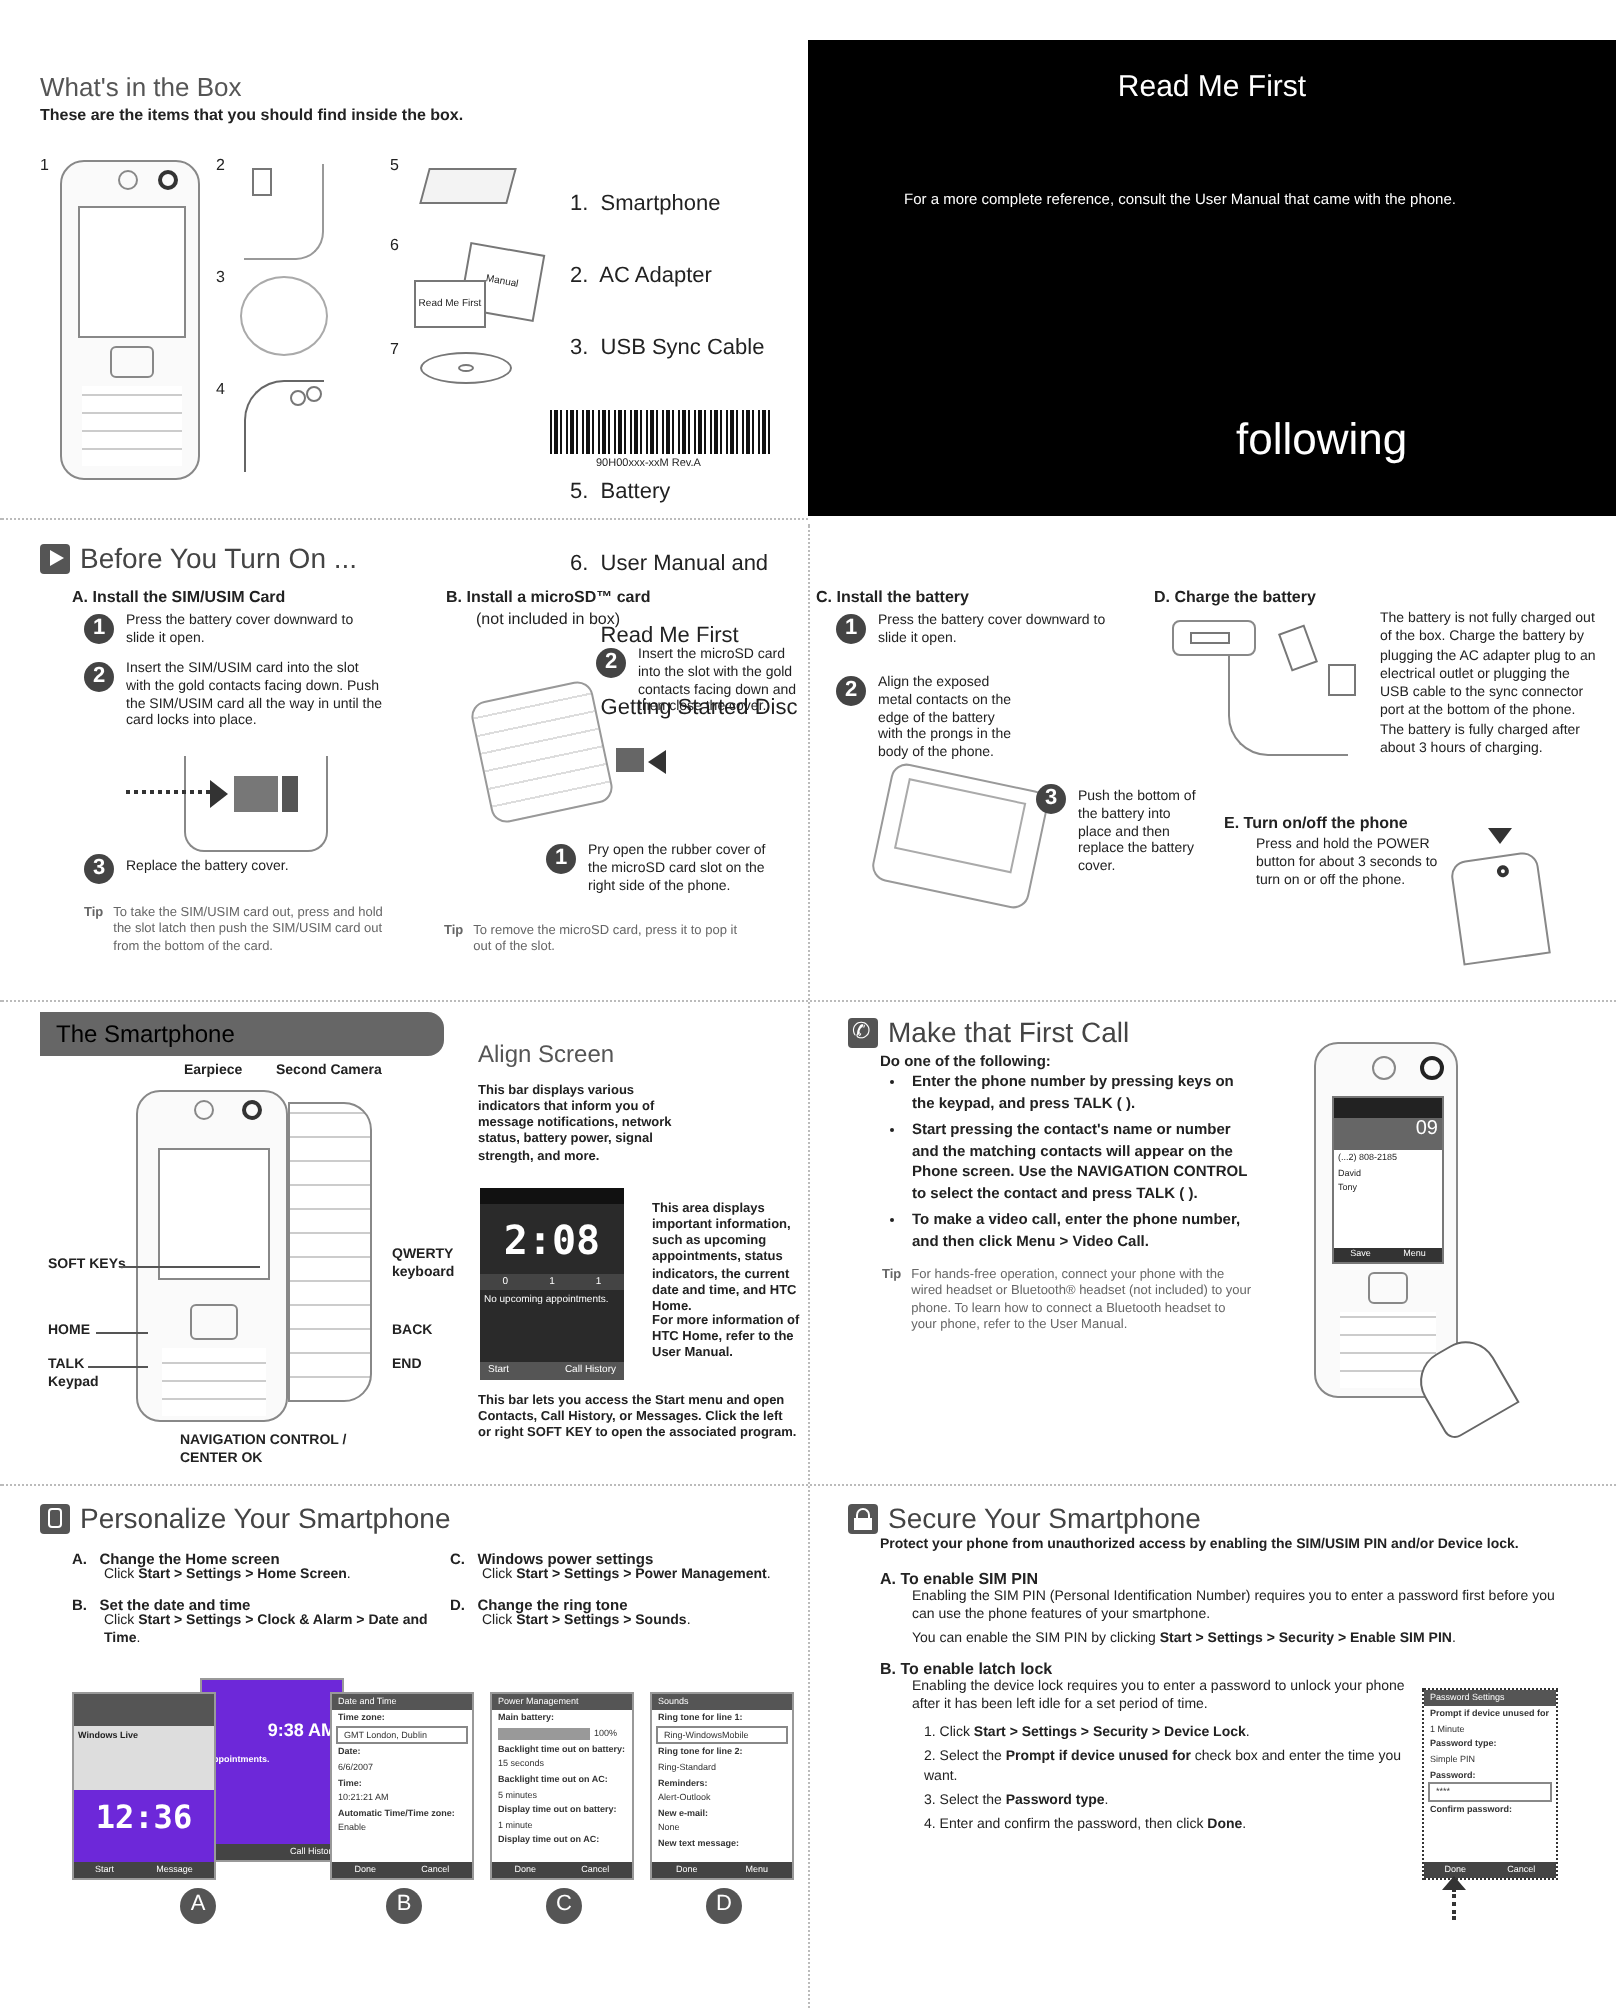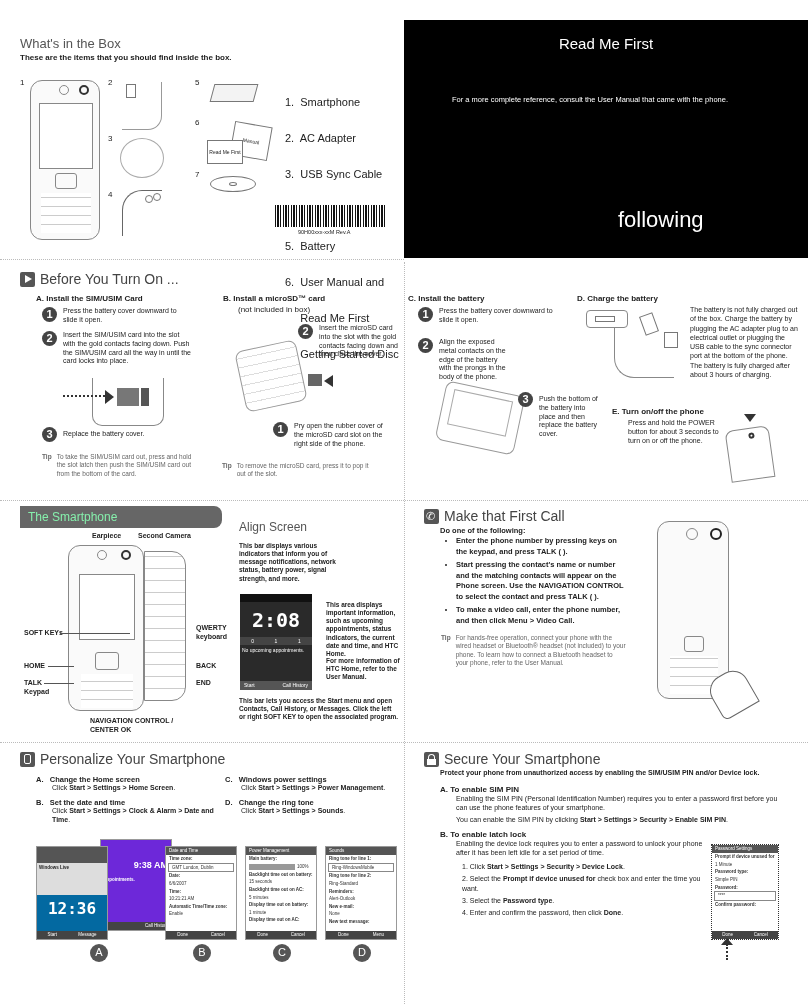--- a/index.html
+++ b/index.html
@@ -178,7 +178,7 @@
 </section>
 
 <section>
-  <div class="abs" style="left:20px;top:506px;width:202px;height:22px;background:#666;border-radius:0 8px 8px 0;color:#86efac;font-size:12px;padding:4px 8px"><span>The Smartphone</span></div>
+  <div class="abs" style="left:20px;top:506px;width:202px;height:22px;background:#666;border-radius:0 8px 8px 0;color:#000000;font-size:12px;padding:4px 8px"><span>The Smartphone</span></div>
   <div class="abs" style="left:92px;top:532px;font-size:7px;font-weight:bold">Earpiece</div>
   <div class="abs" style="left:138px;top:532px;font-size:7px;font-weight:bold">Second Camera</div>
 

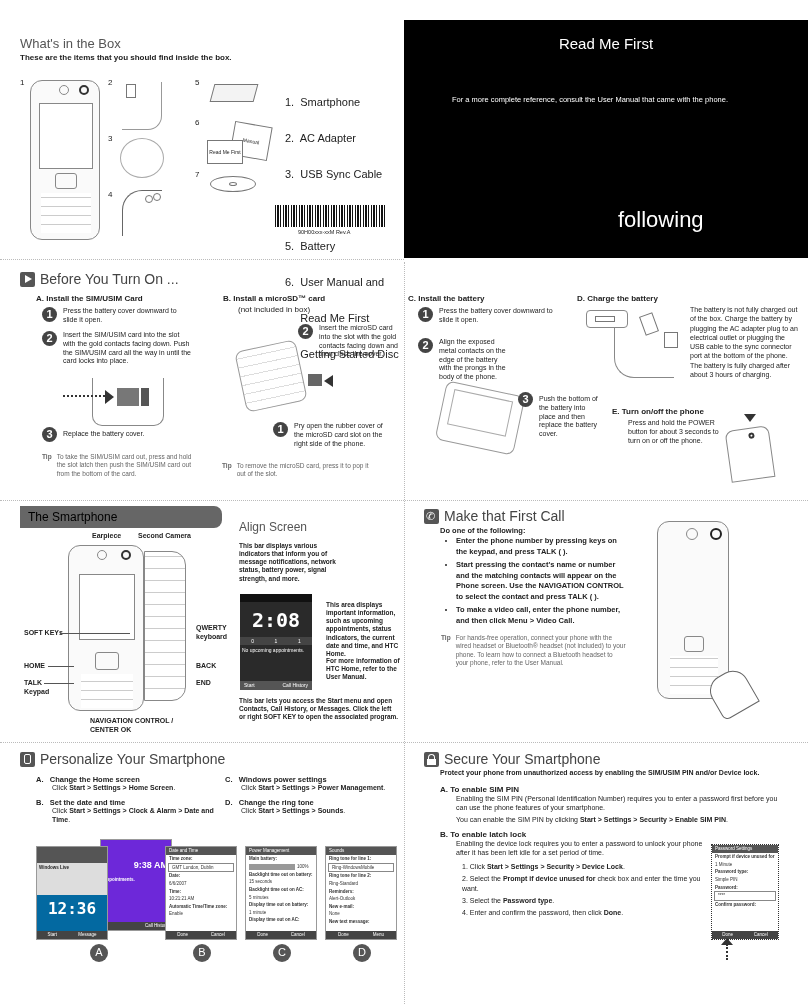--- a/index.html
+++ b/index.html
@@ -247,6 +247,17 @@
   <div class="abs sk" style="left:657px;top:521px;width:72px;height:178px">
     <div class="abs" style="left:28px;top:6px;width:12px;height:12px;border:1px solid #888;border-radius:50%"></div>
     <div class="abs" style="left:52px;top:6px;width:12px;height:12px;border:2px solid #222;border-radius:50%"></div>
+    <div class="abs" style="left:8px;top:26px;width:56px;height:84px;background:#fff;border:1px solid #777;font-size:4.5px">
+      <div style="height:10px;background:#222"></div>
+      <div style="height:16px;background:#666;color:#fff;text-align:right;font-size:10px;padding-right:2px">09</div>
+      <div style="padding:1px 2px">(...2) 808-2185</div>
+      <div style="padding:1px 2px">David</div>
+      <div style="padding:1px 2px">Tony</div>
+      <div class="abs" style="bottom:0;left:0;right:0;height:7px;background:#333;color:#fff;display:flex;justify-content:space-around">
+        <span>Save</span>
+        <span>Menu</span>
+      </div>
+    </div>
     <div class="abs" style="left:26px;top:114px;width:20px;height:16px;border:1px solid #888;border-radius:3px"></div>
     <div class="abs" style="left:12px;top:134px;width:48px;height:38px;background:repeating-linear-gradient(0deg,#fff 0 8px,#ccc 8px 9px)"></div>
   </div>

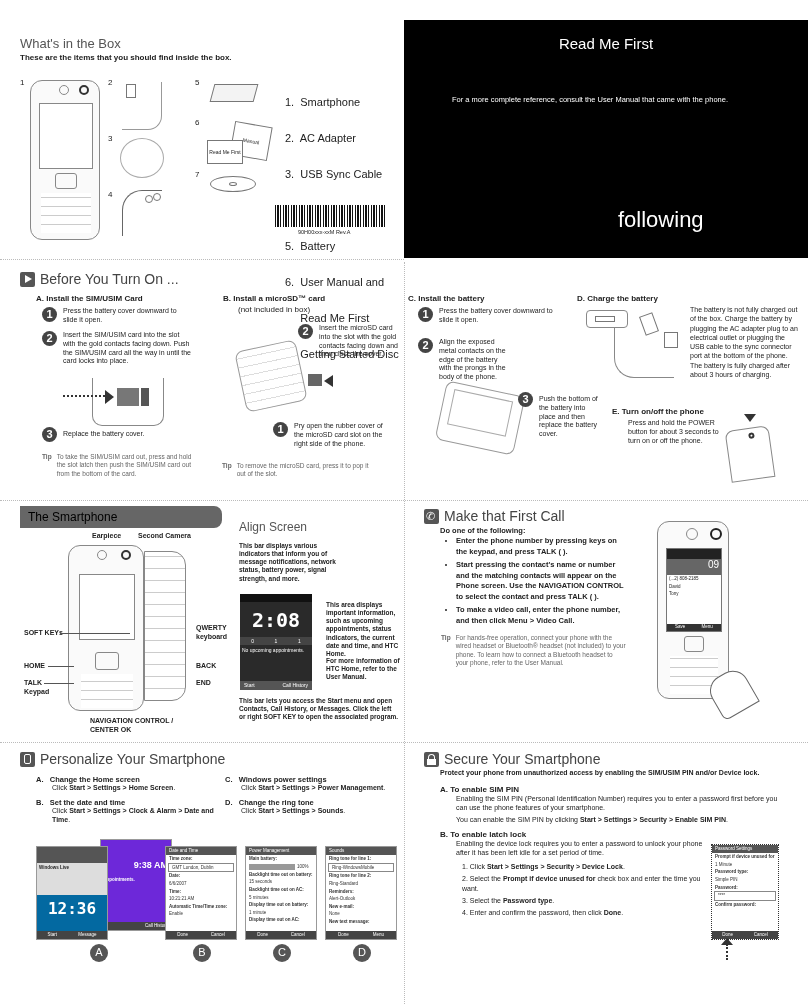--- a/index.html
+++ b/index.html
@@ -296,7 +296,7 @@
         <span>Call History</span>
       </div>
   </div>
-  <div class="mini" style="left:36px;top:846px;width:72px;height:94px;background:#0369a1;color:#fff">
+  <div class="mini" style="left:36px;top:846px;width:72px;height:94px;background:#6d28d9;color:#fff">
     <div style="height:16px;background:#555"></div>
     <div style="background:#ddd;color:#222;height:32px;padding:2px;font-weight:bold">Windows Live</div>
     <div style="font-size:16px;font-family:'DejaVu Sans Mono',monospace;font-weight:bold;text-align:center;padding-top:4px">12:36</div>

